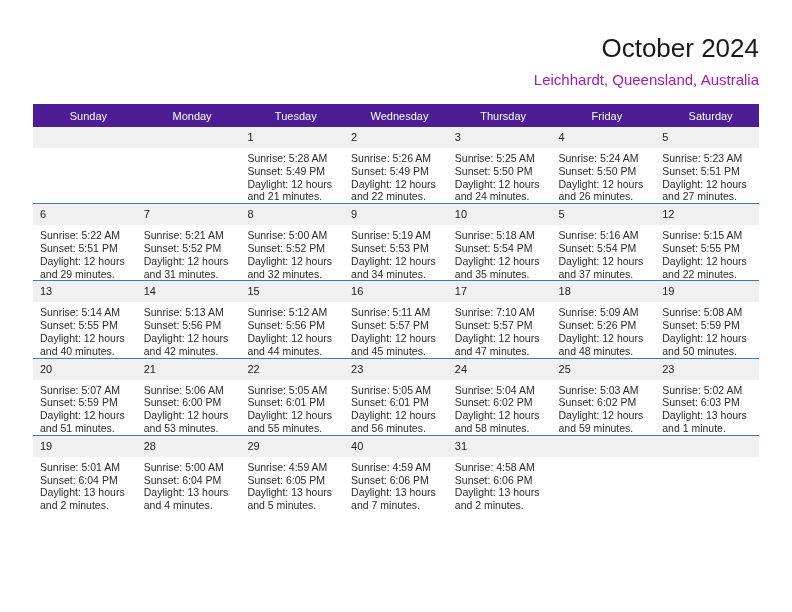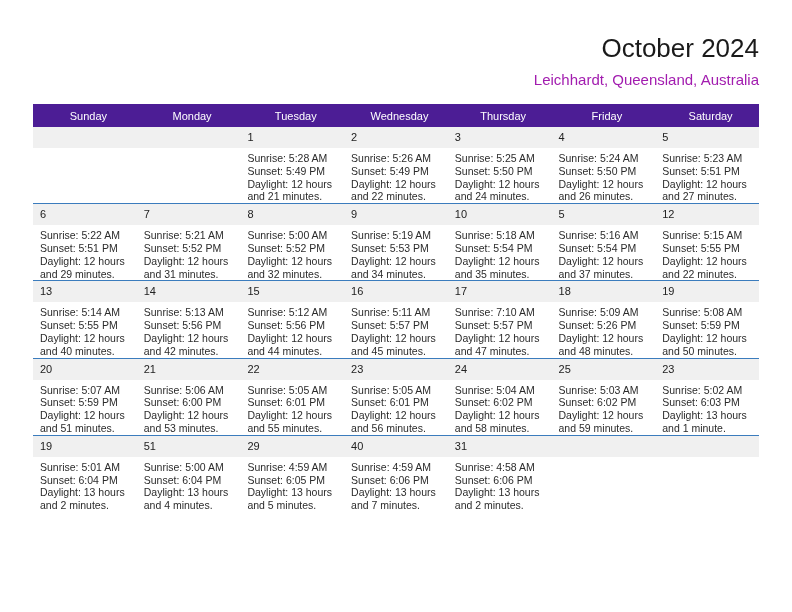--- a/index.html
+++ b/index.html
@@ -438,7 +438,7 @@
             </div>
           </td>
           <td>
-            <span class="daynum">51</span>
+            <span class="daynum">28</span>
             <div class="lines">
               <div>Sunrise: 5:00 AM</div>
               <div>Sunset: 6:04 PM</div>

